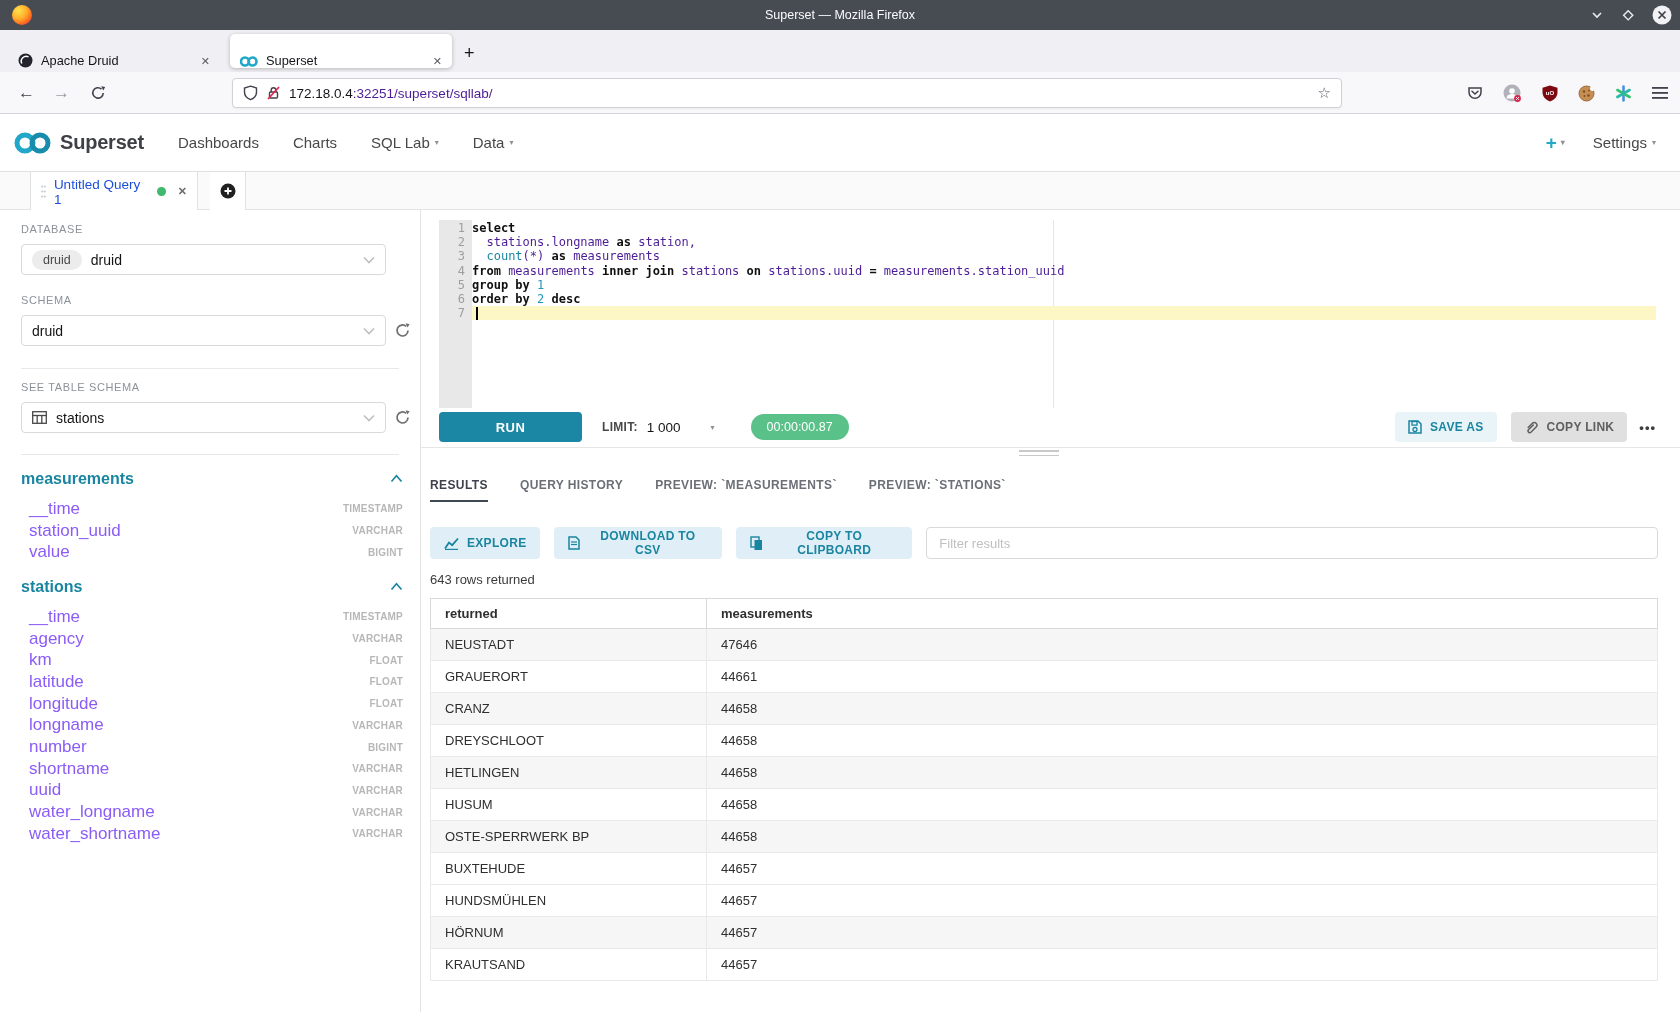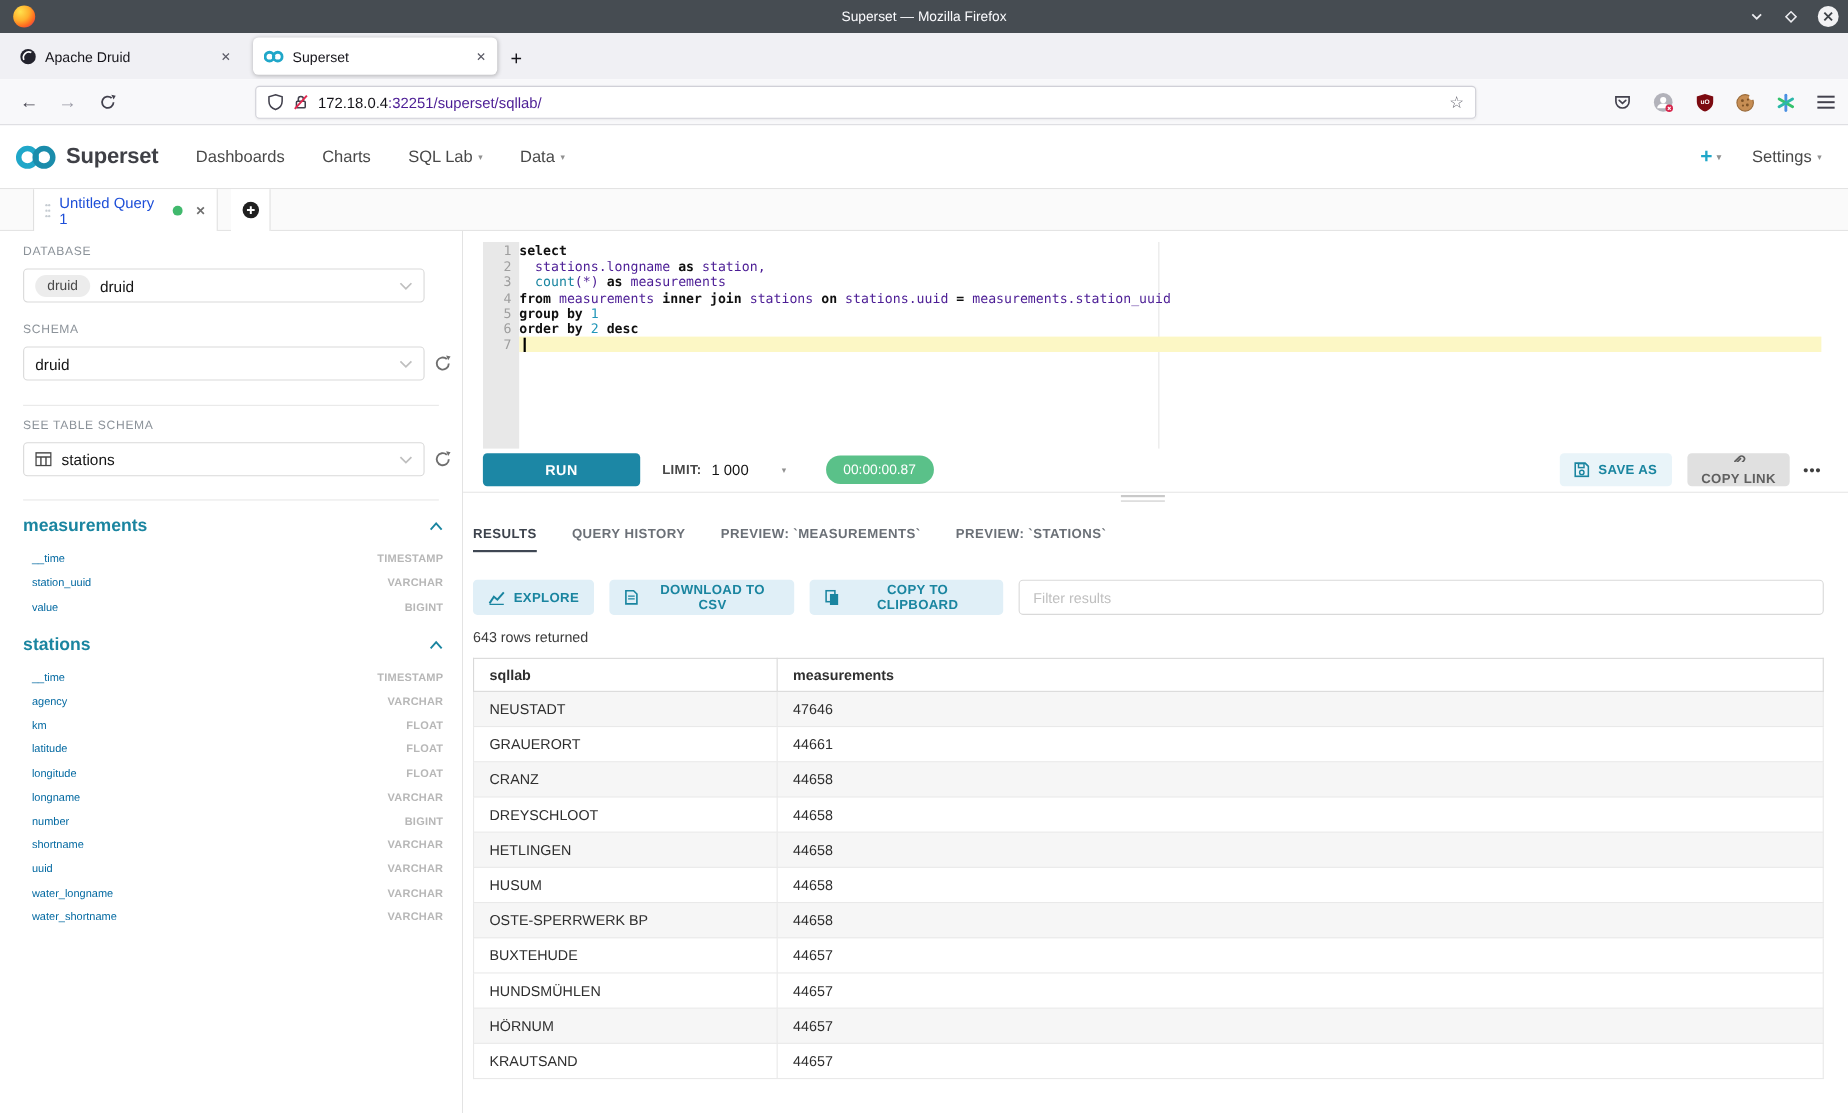--- a/index.html
+++ b/index.html
@@ -17,7 +17,7 @@
 
   .tabbar { position:absolute; top:30px; left:0; right:0; height:42px; background:#f0f0f4;
             display:flex; align-items:flex-end; }
-  .btab { height:34px; margin-bottom:4px; display:flex; align-items:center; gap:8px;
+  .btab { height:34px; margin-bottom:4px; display:flex; align-items:flex-end; gap:8px;
           padding:0 10px; border-radius:5px; width:212px; }
   .btab .blabel { font-size:12.8px; color:#15141a; flex:1; white-space:nowrap; overflow:hidden; }
   .btab .bclose { color:#5b5b66; font-size:11px; }

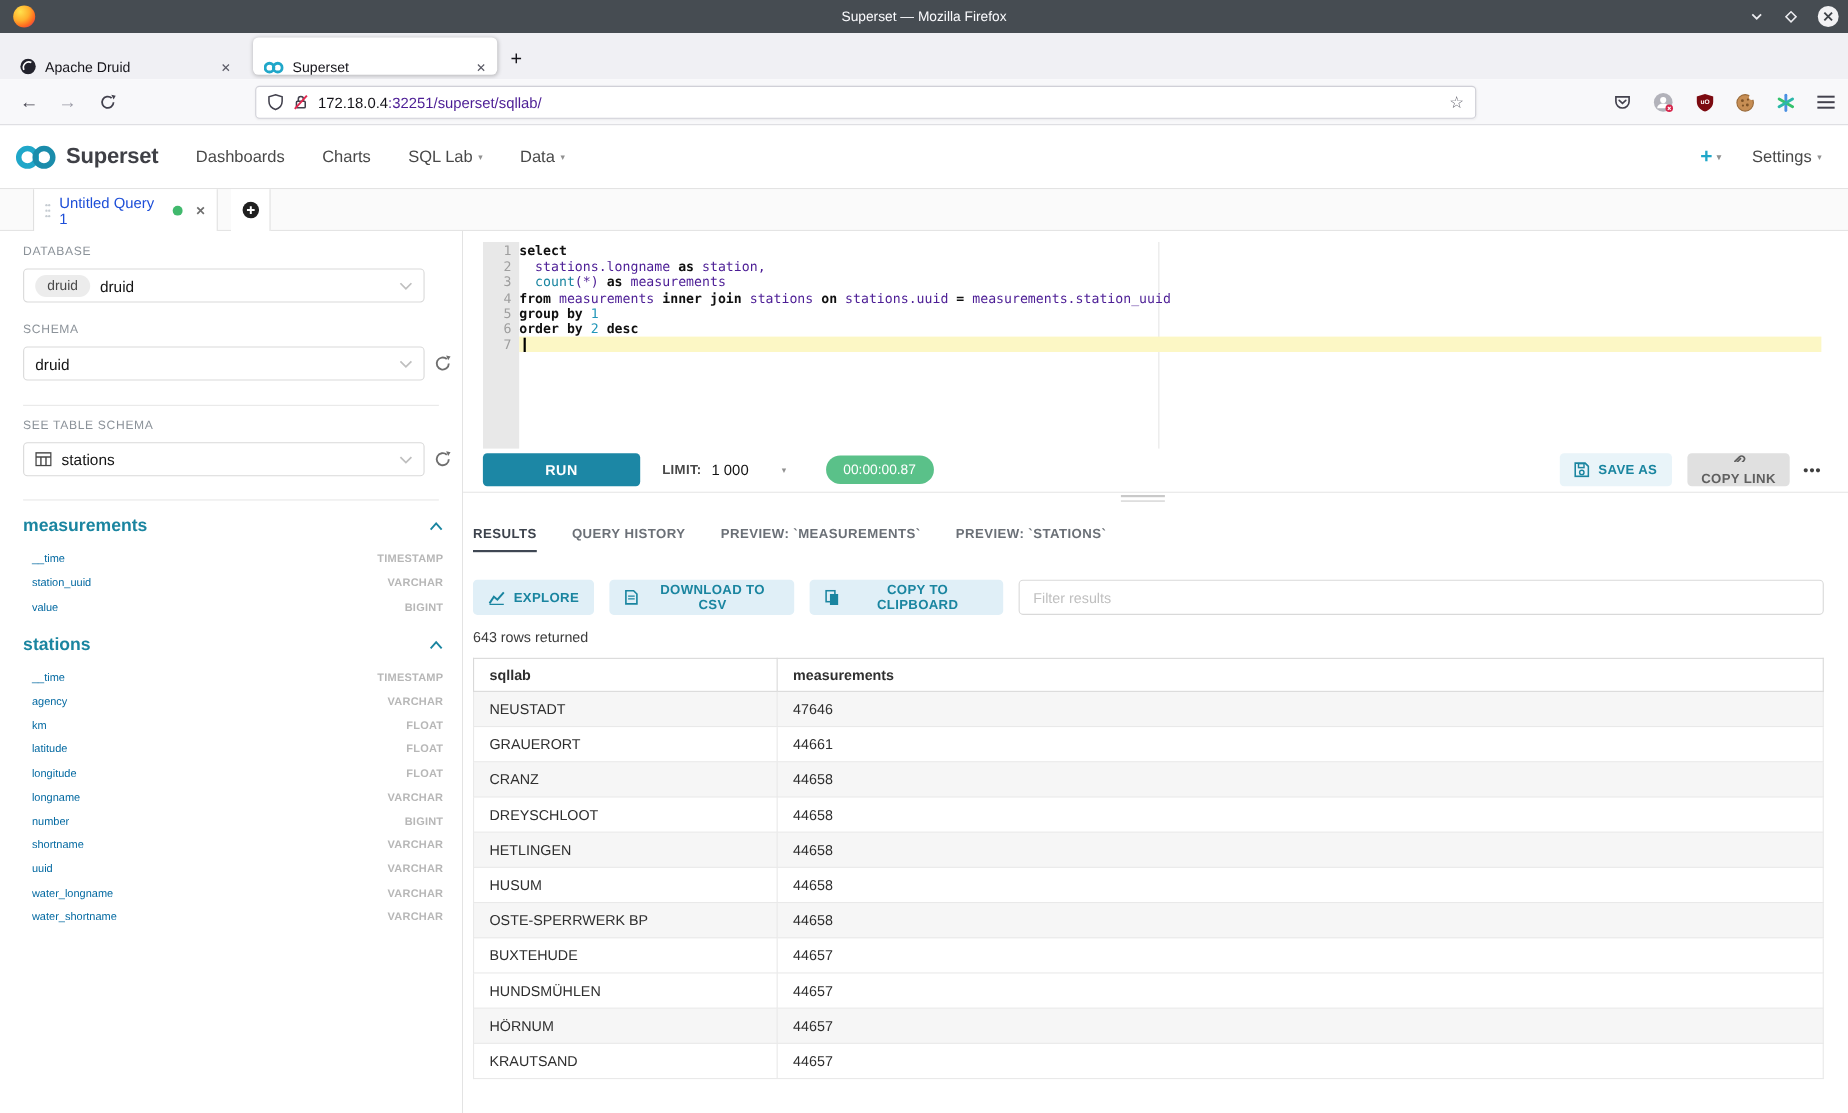--- a/index.html
+++ b/index.html
@@ -112,7 +112,7 @@
               display:flex; align-items:center; gap:8px; }
   .copylink-btn { margin-left:14px; height:30px; padding:0 13px; background:#e0e0e0; border:none; border-radius:4px;
               color:#5f5f5f; font-size:12px; font-weight:700; letter-spacing:.3px;
-              display:flex; align-items:center; gap:8px;flex-direction:column; }
+              display:flex; align-items:center; gap:8px; }
   .more-btn { margin-left:12px; color:#3f3f3f; font-size:13px; font-weight:700; letter-spacing:1px; }
 
   .pane-sep { position:absolute; top:237px; left:0; right:0; height:1px; background:#e6e6e6; }

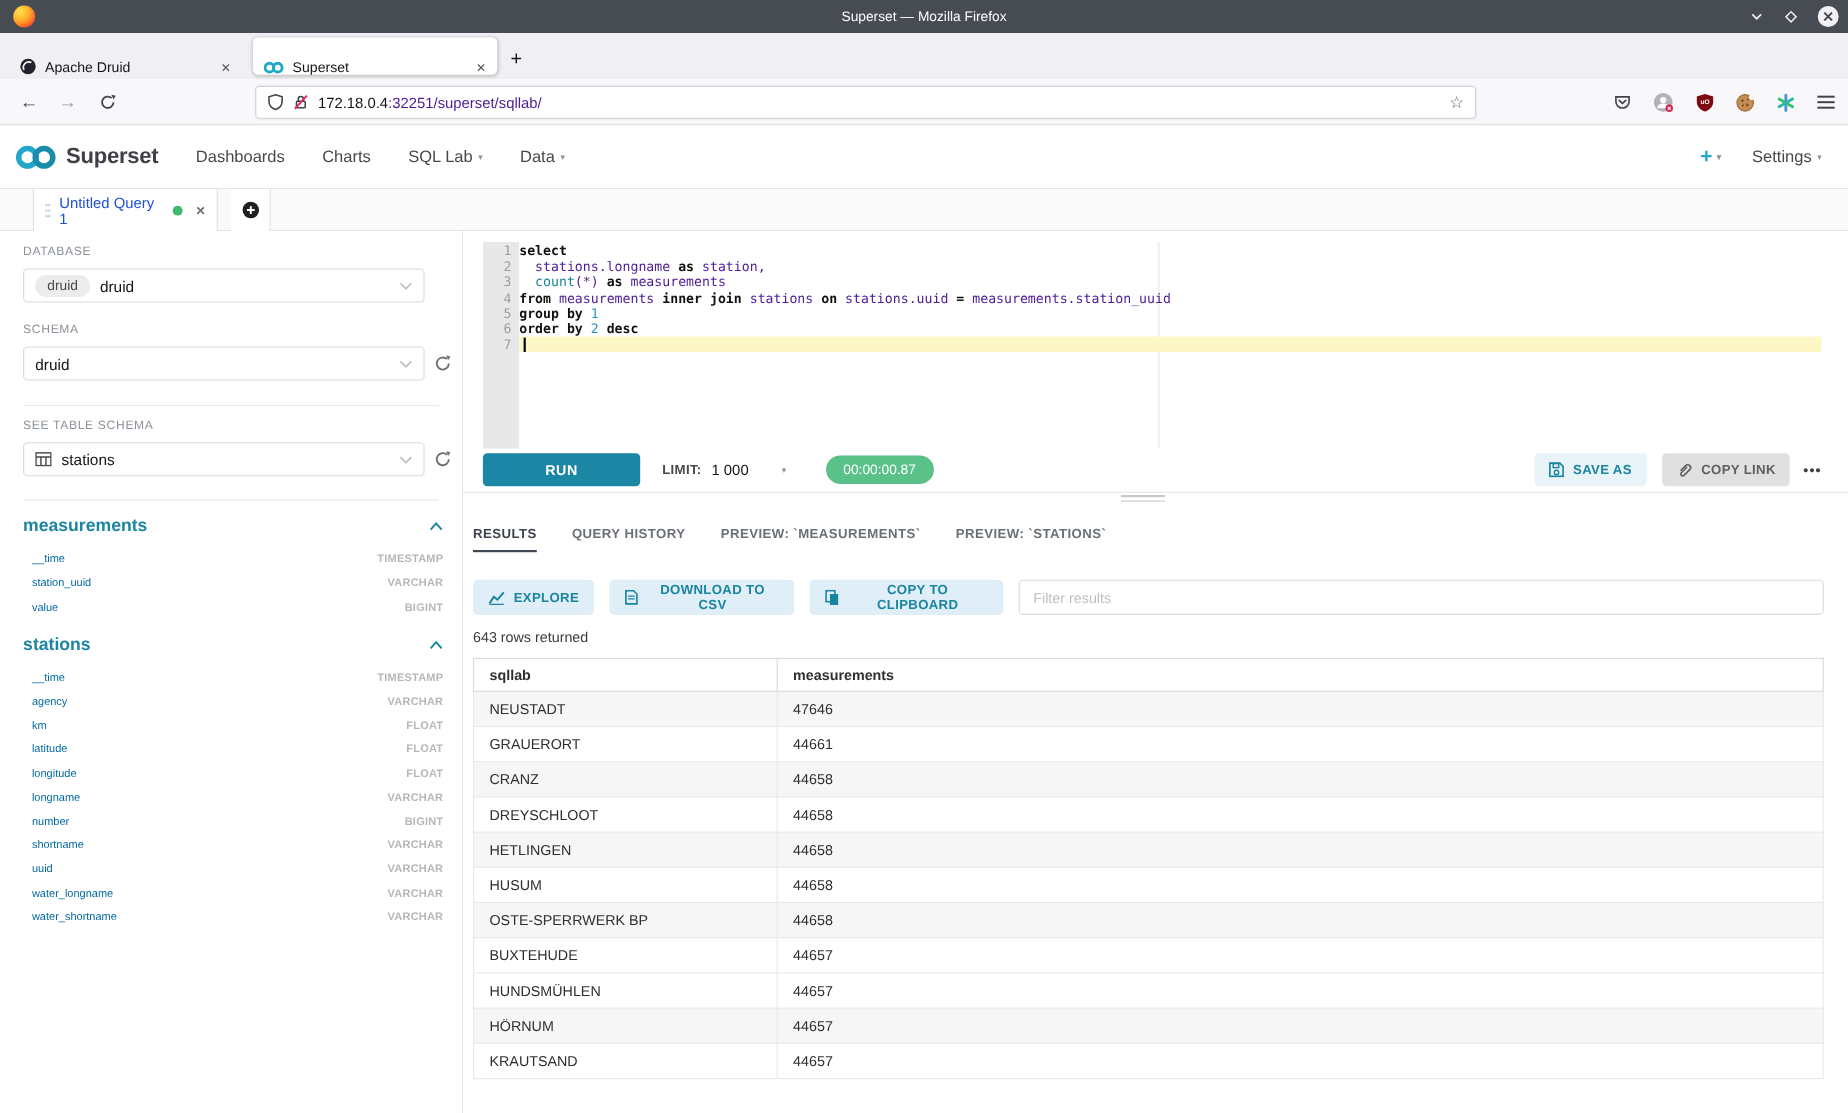--- a/index.html
+++ b/index.html
@@ -79,7 +79,7 @@
   .stname { font-size:16px; font-weight:700; color:#1a85a0; }
   .sthead svg { margin-left:auto; }
   .scol { display:flex; align-items:center; height:21.7px; }
-  .scol-name { font-size:10px; color:#0369a1; margin-left:8px; }
+  .scol-name { font-size:17px; color:#8b5cf6; margin-left:8px; }
   .scol-type { margin-left:auto; font-size:10px; font-weight:600; color:#b7b7b7; letter-spacing:.2px; }
 
   

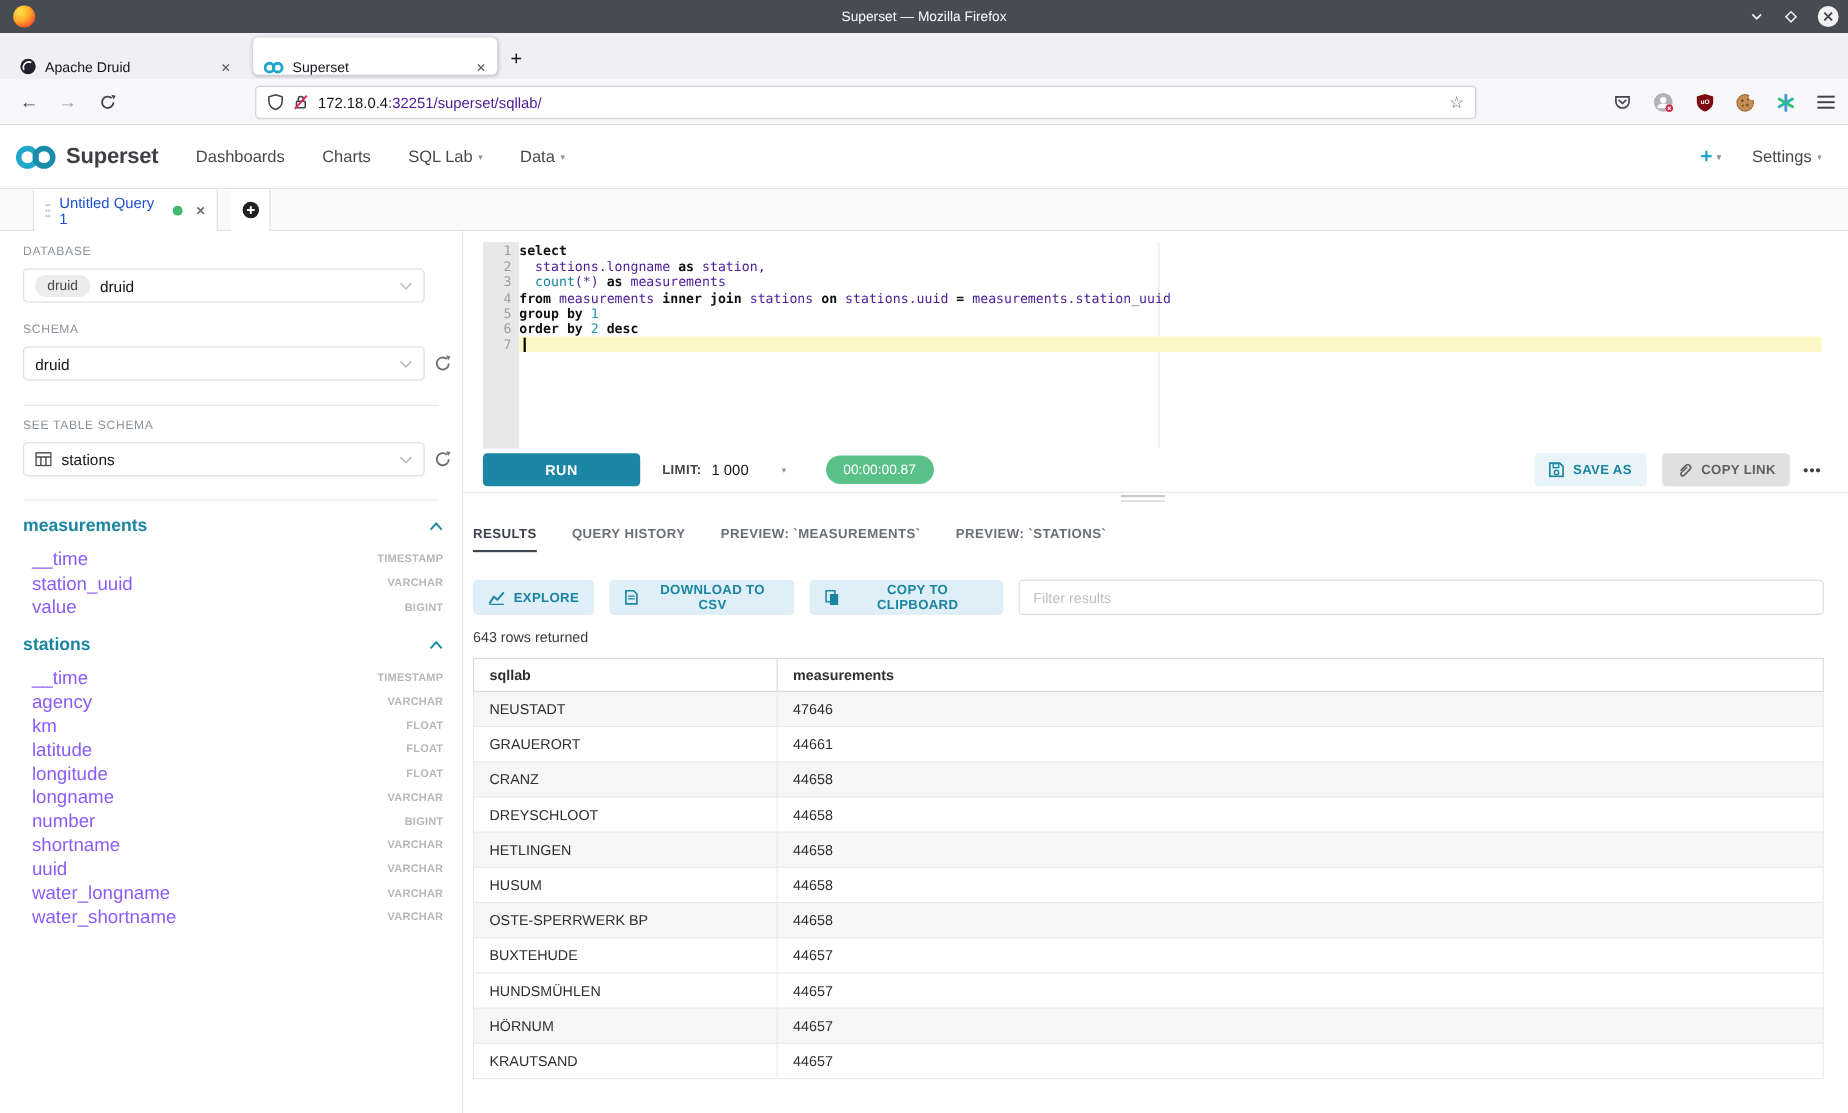--- a/index.html
+++ b/index.html
@@ -560,7 +560,7 @@
         </colgroup>
       <thead>
         <tr>
-          <th>sqllab</th>
+          <th>returned</th>
           <th>measurements</th>
         </tr>
       </thead>

